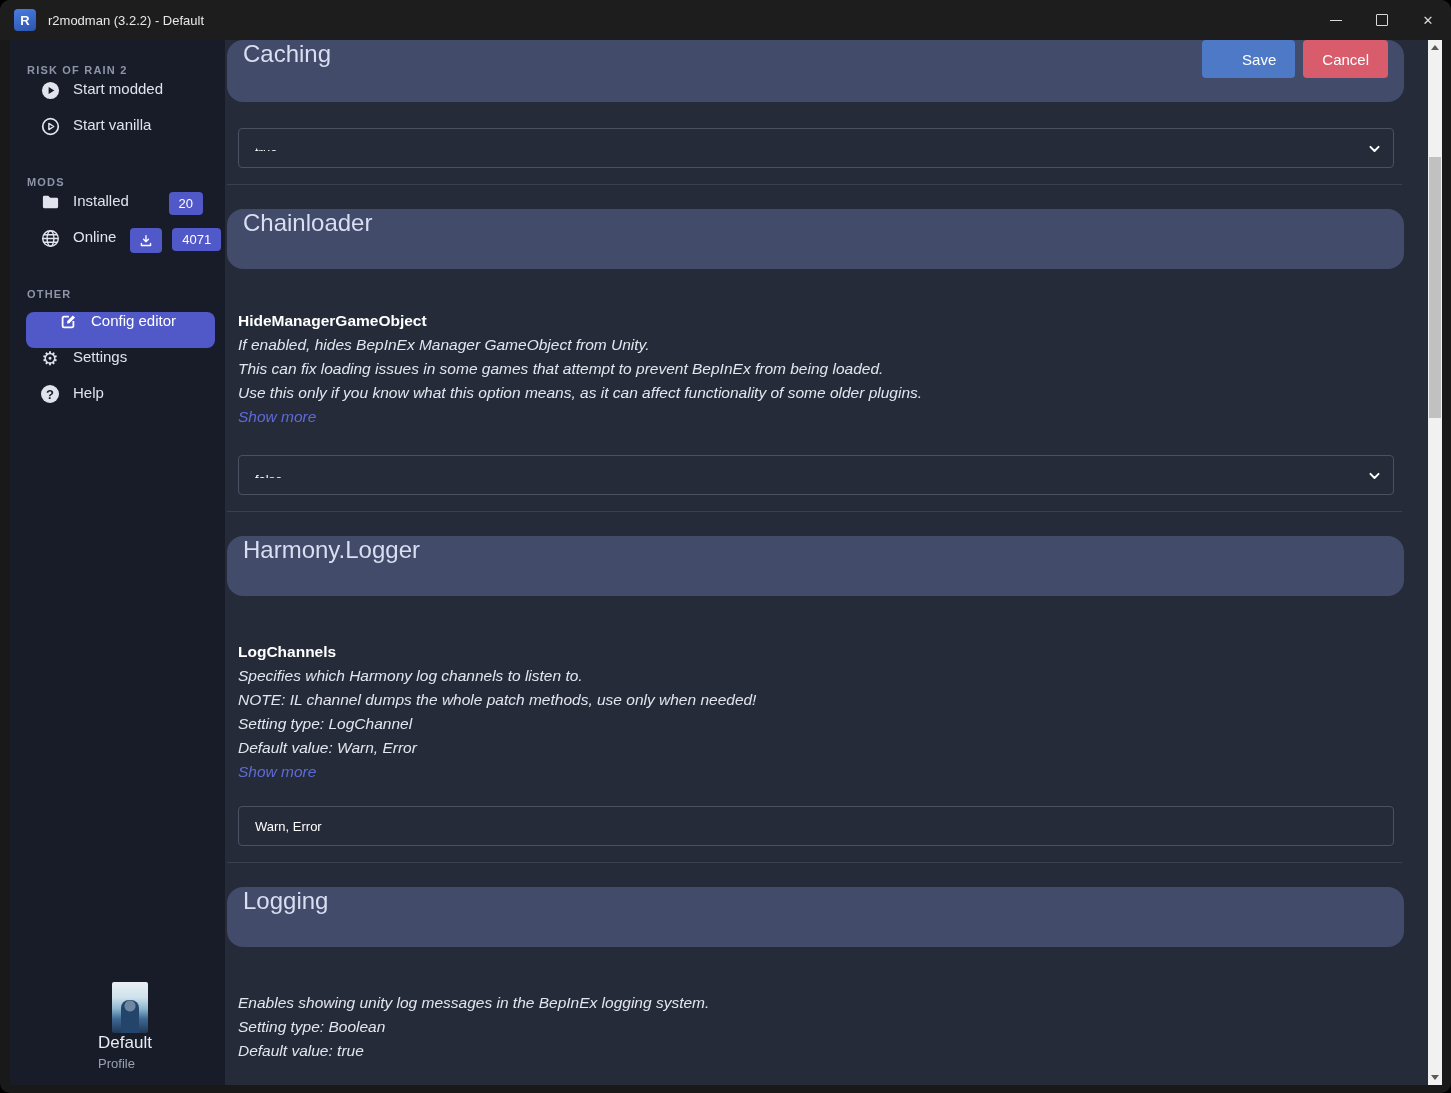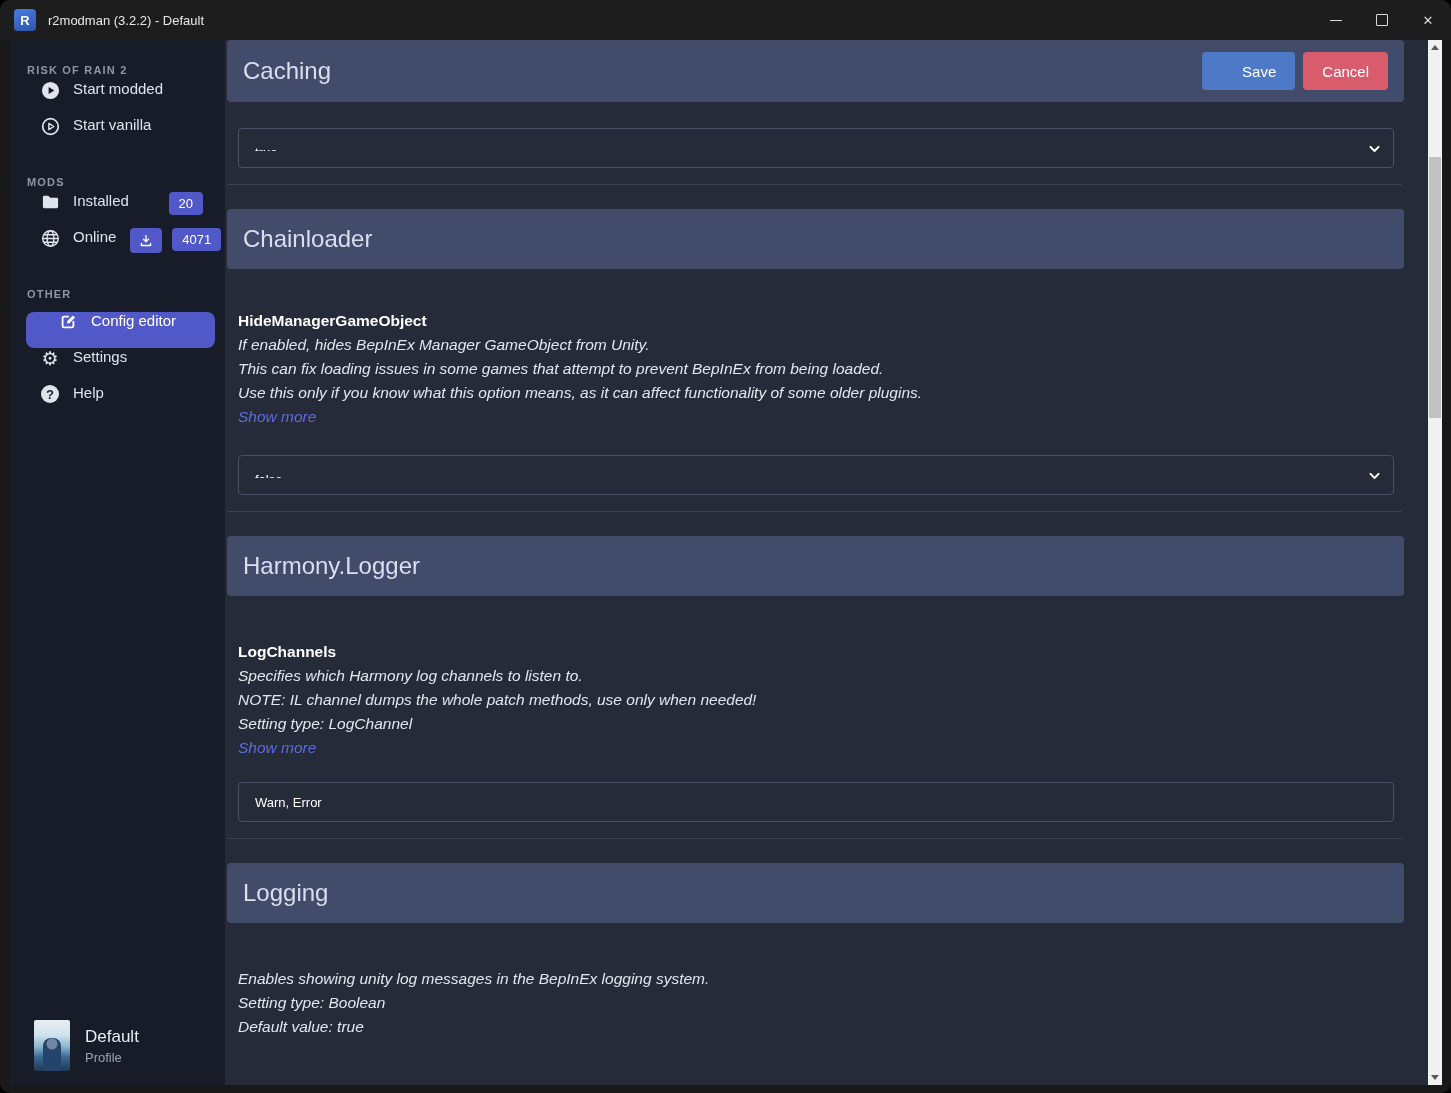--- a/index.html
+++ b/index.html
@@ -39,8 +39,8 @@
 
   
   .content{position:absolute;left:225px;top:40px;width:1203px;bottom:8px;background:#262b39;overflow:hidden;}
-  .sec-header{margin:0 24px 0 2px;background:var(--header-bar,#434b6b);border-radius:4px;height:62px;
-    display:flex;align-items:center;padding:0 16px;}
+  .sec-header{margin:0 24px 0 2px;background:var(--header-bar,#434b6b);border-radius:16px;height:62px;
+    display:flex;align-items:flex-start;padding:0 16px;}
   .sec-header.h60{height:60px;}
   .sec-title{color:#d9def0;font-size:24px;font-weight:400;}
   .hdr-buttons{margin-left:auto;display:flex;gap:8px;}

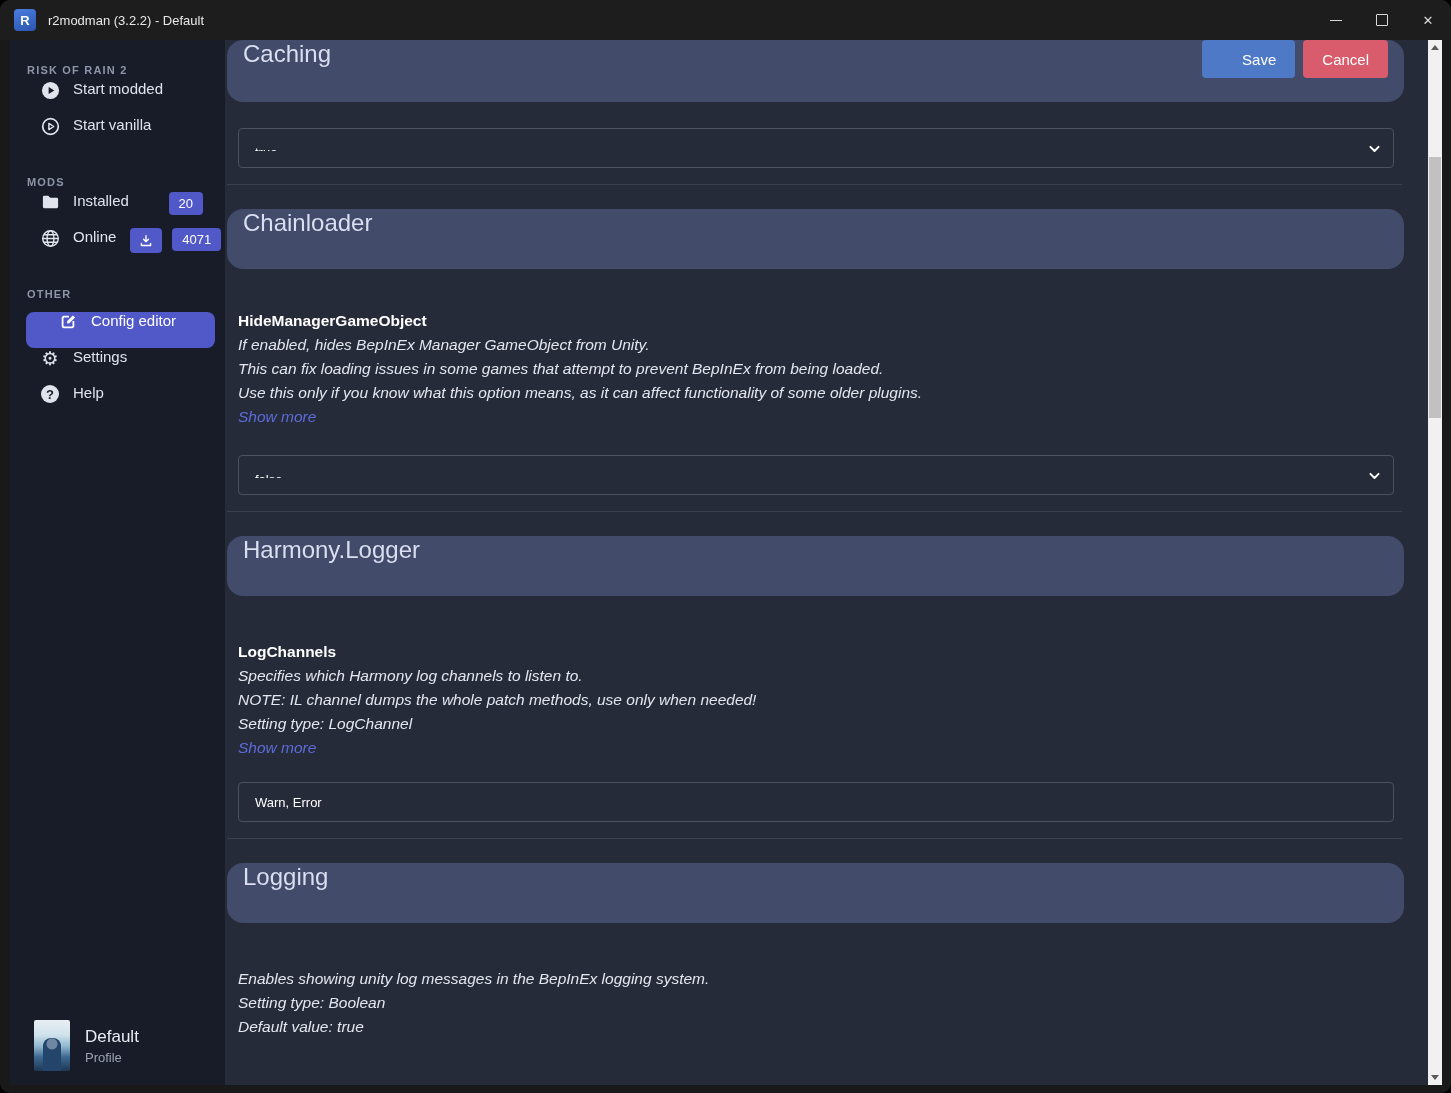--- a/index.html
+++ b/index.html
@@ -235,6 +235,7 @@
       <div class="desc">Specifies which Harmony log channels to listen to.</div>
       <div class="desc">NOTE: IL channel dumps the whole patch methods, use only when needed!</div>
       <div class="desc">Setting type: LogChannel</div>
+      <div class="desc">Default value: Warn, Error</div>
       <div><span class="show-more">Show more</span></div>
     </div>
 

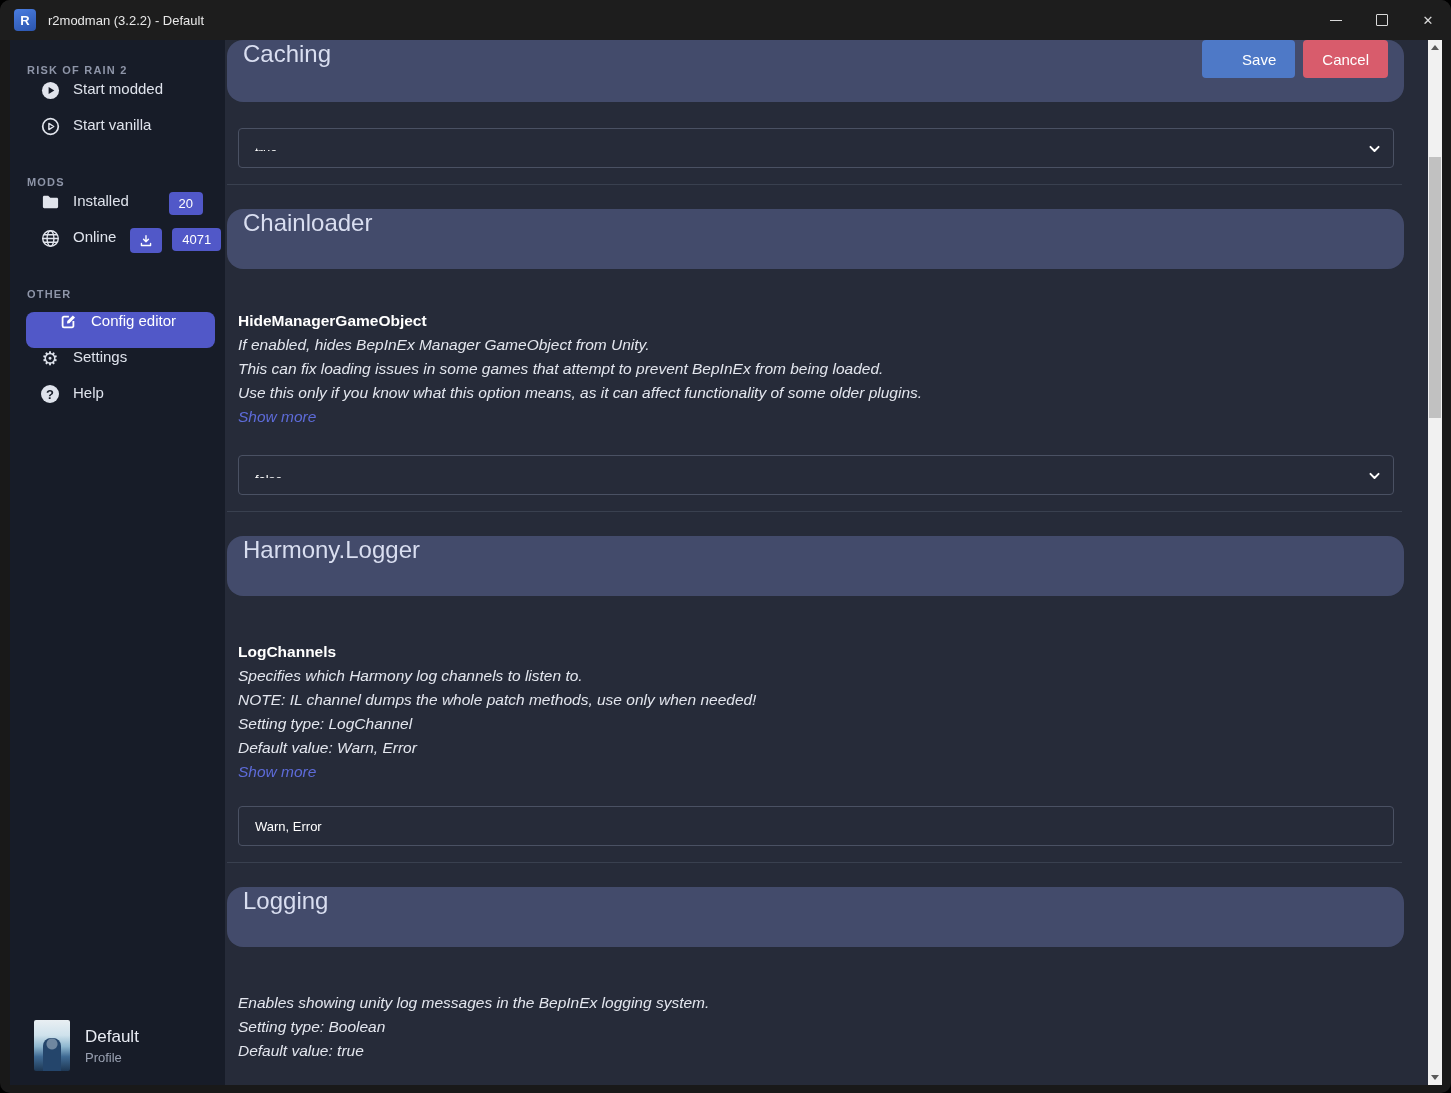--- a/index.html
+++ b/index.html
@@ -28,7 +28,7 @@
   .help-circ{width:18px;height:18px;border-radius:50%;background:#dfe3ec;color:#171c28;font-size:13px;font-weight:bold;display:flex;align-items:center;justify-content:center;}
   .gear-glyph{color:#dfe3ec;font-size:19px;line-height:1;}
 
-  .profile{position:absolute;left:0;bottom:14px;width:100%;display:flex;align-items:center;}
+  .profile{position:absolute;left:0;bottom:14px;width:100%;display:flex;align-items:center;flex-direction:column;}
   .profile-img{width:36px;height:51px;margin-left:24px;border-radius:2px;
     background:linear-gradient(180deg,#e9eff3 0%,#cfe2ec 30%,#8fb7cf 52%,#3f6a93 72%,#1e3854 100%);position:relative;overflow:hidden;}
   .profile-img::after{content:"";position:absolute;left:9px;top:18px;width:18px;height:33px;border-radius:8px 8px 0 0;

